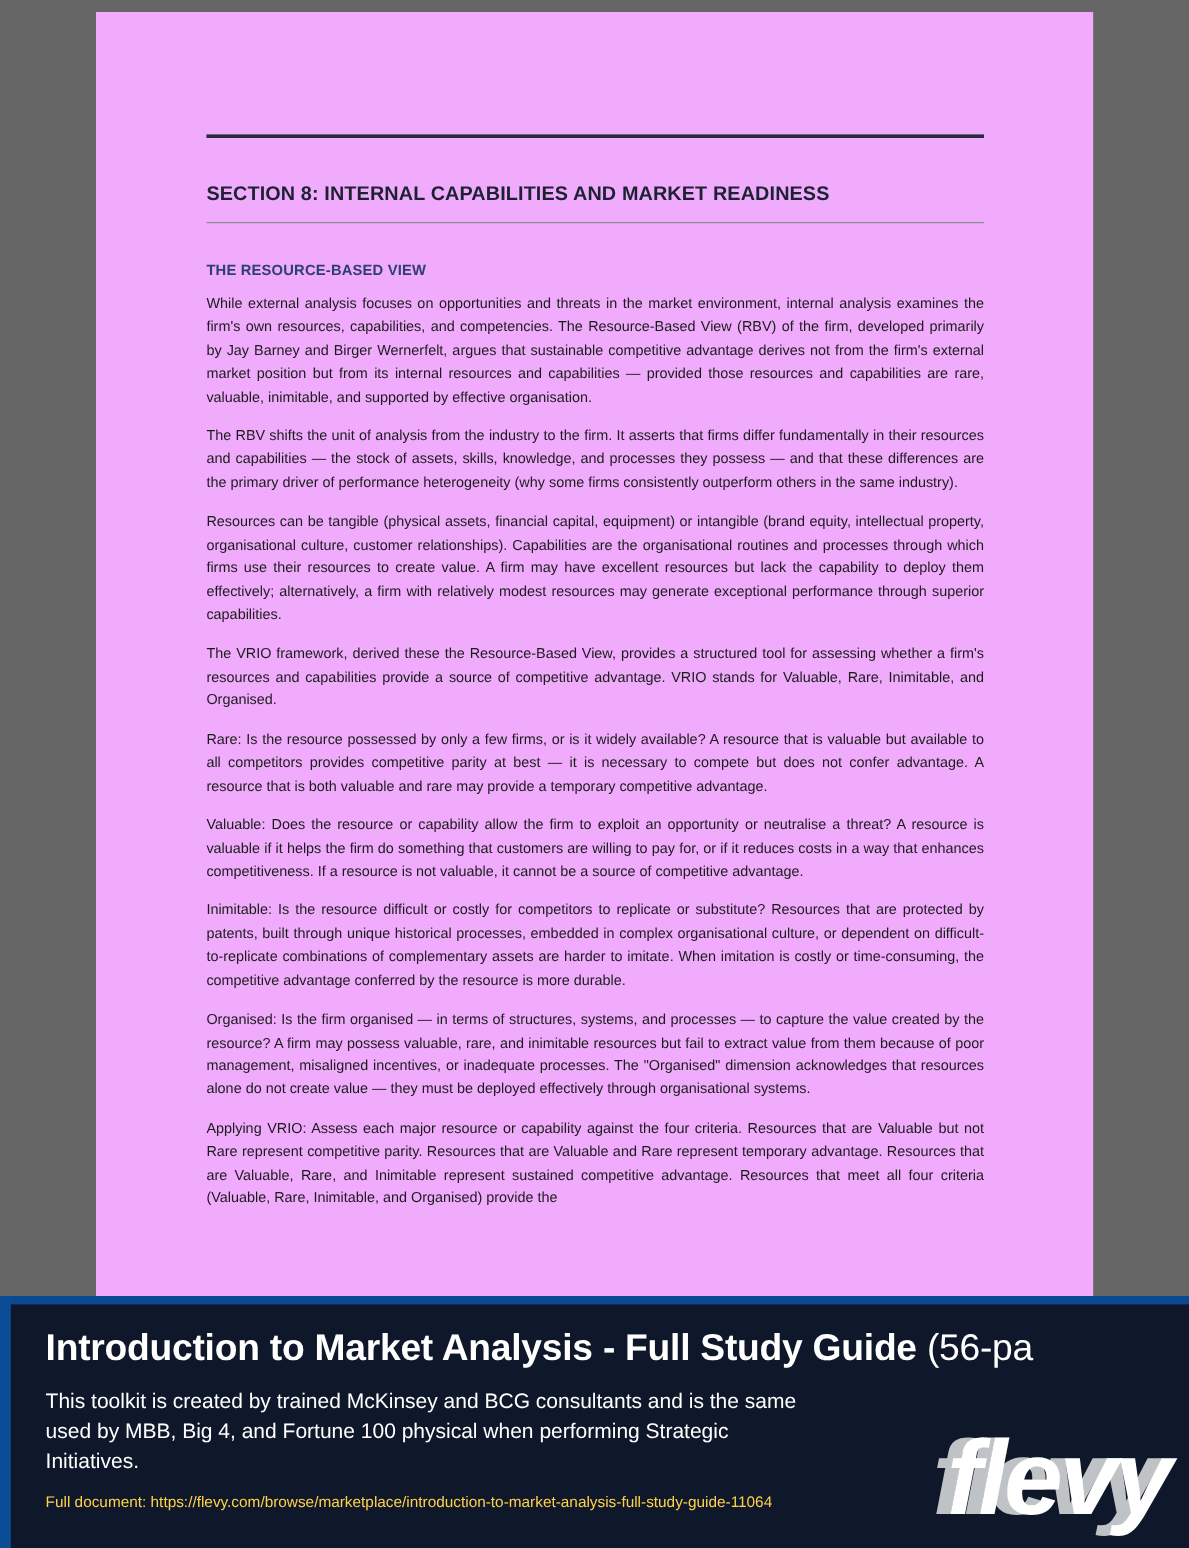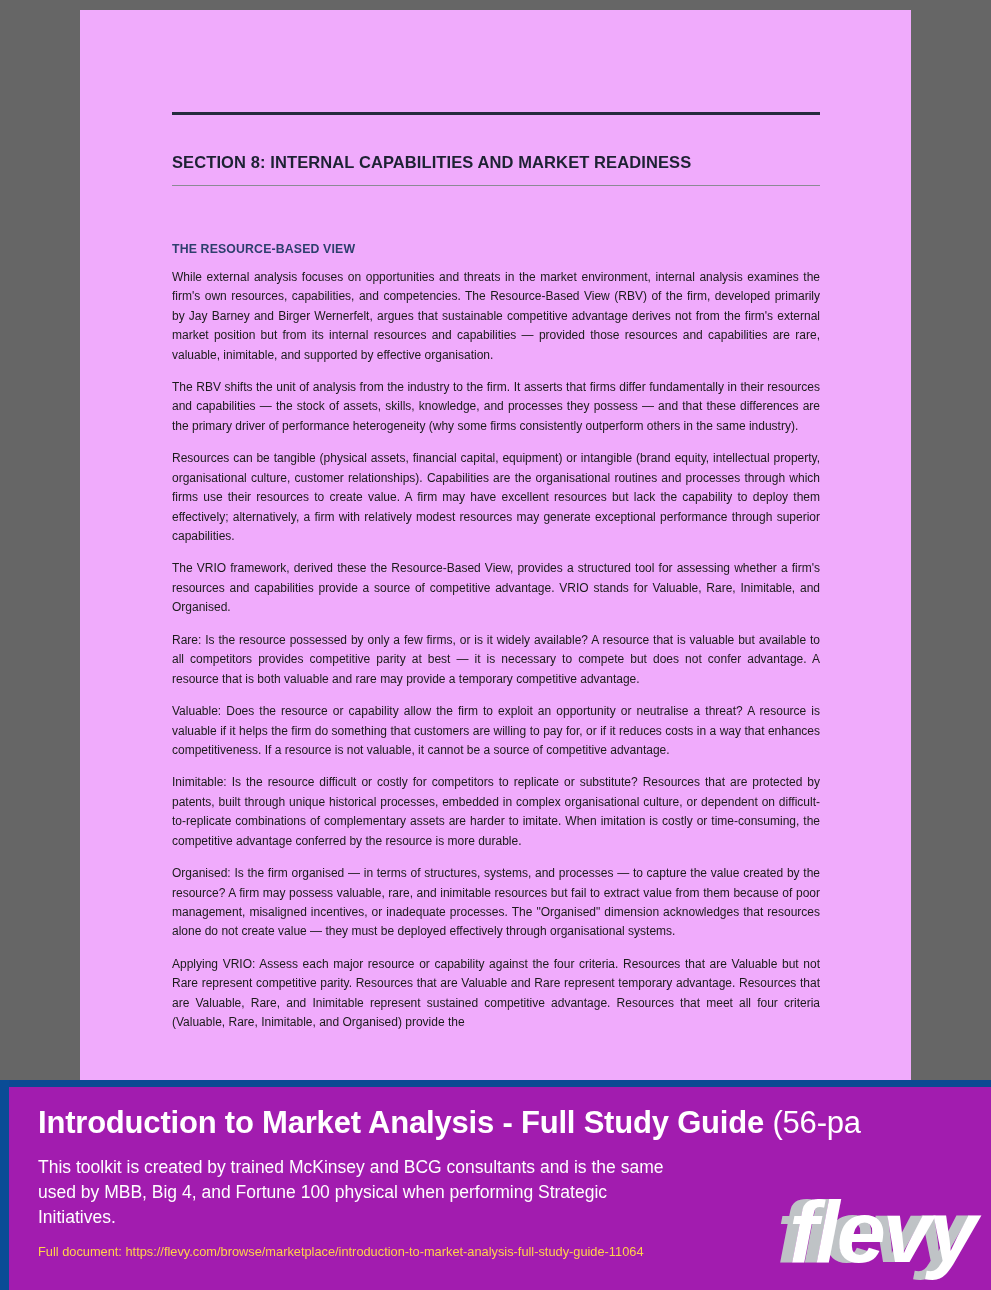--- a/index.html
+++ b/index.html
@@ -60,7 +60,7 @@
     letter-spacing: 0.15px;
     margin: 34px 0 12px 0;
   }
-  .sub-heading.first { margin-top: 56px; }
+  .sub-heading.first { margin-top: 32px; }
 
   p.body-text {
     font-size: 12px;

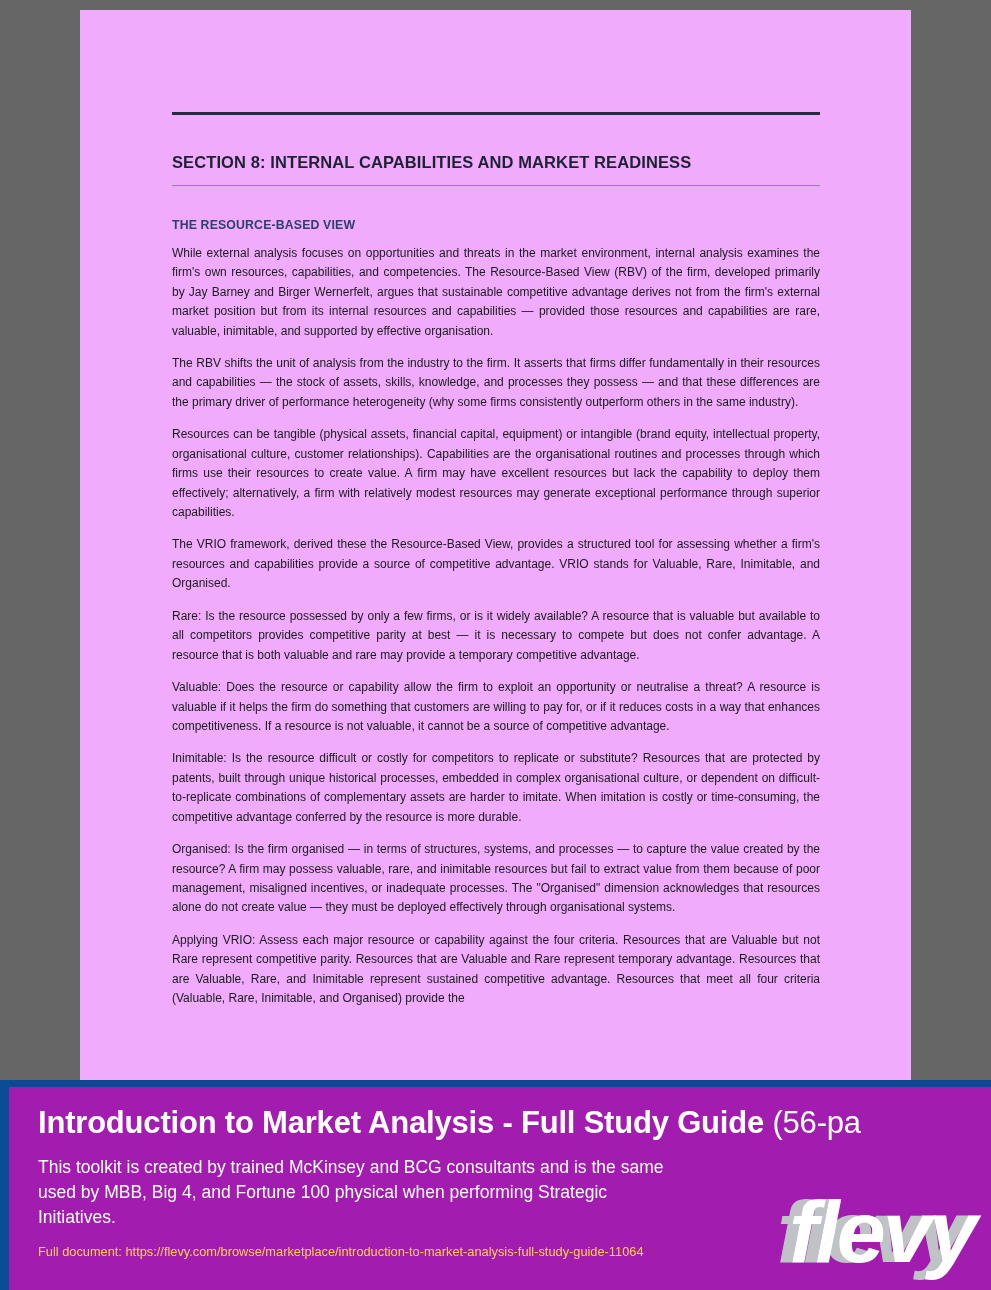--- a/index.html
+++ b/index.html
@@ -80,7 +80,7 @@
     top: 1080px;
     width: 991px;
     height: 210px;
-    background: #a21caf;
+    background: #0f172a;
     overflow: hidden;
   }
   #promo-top-strip {

